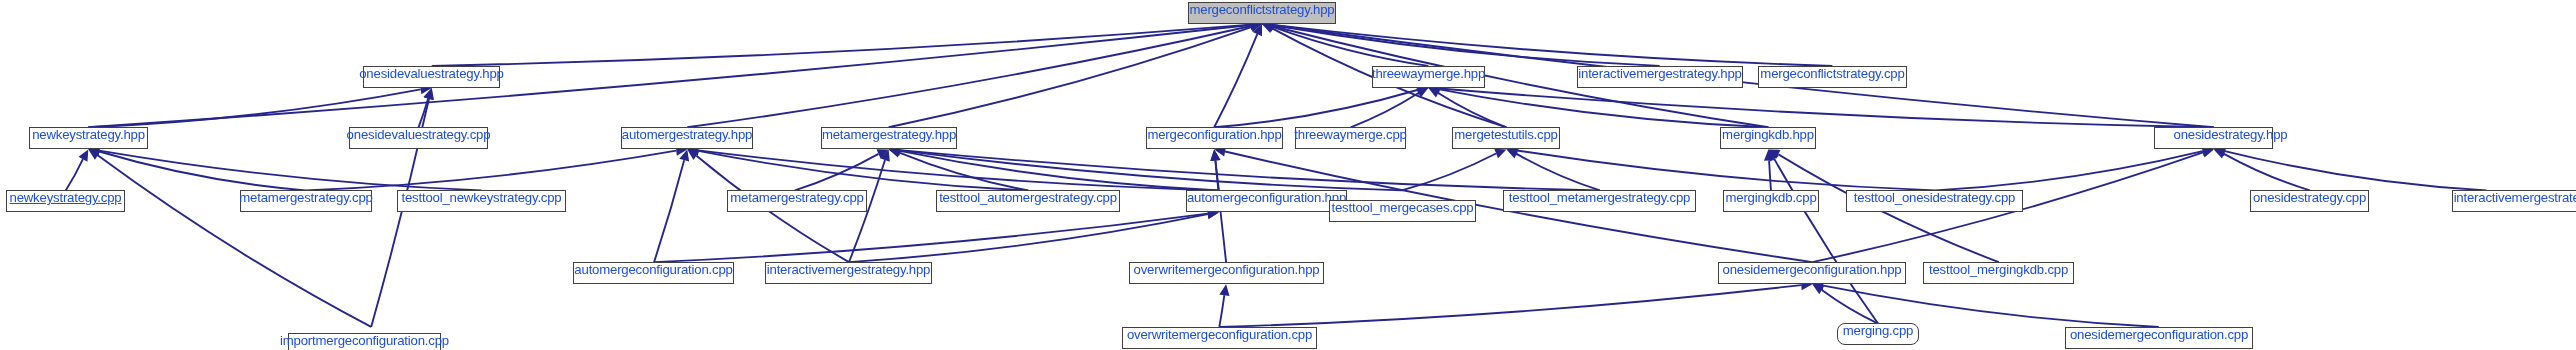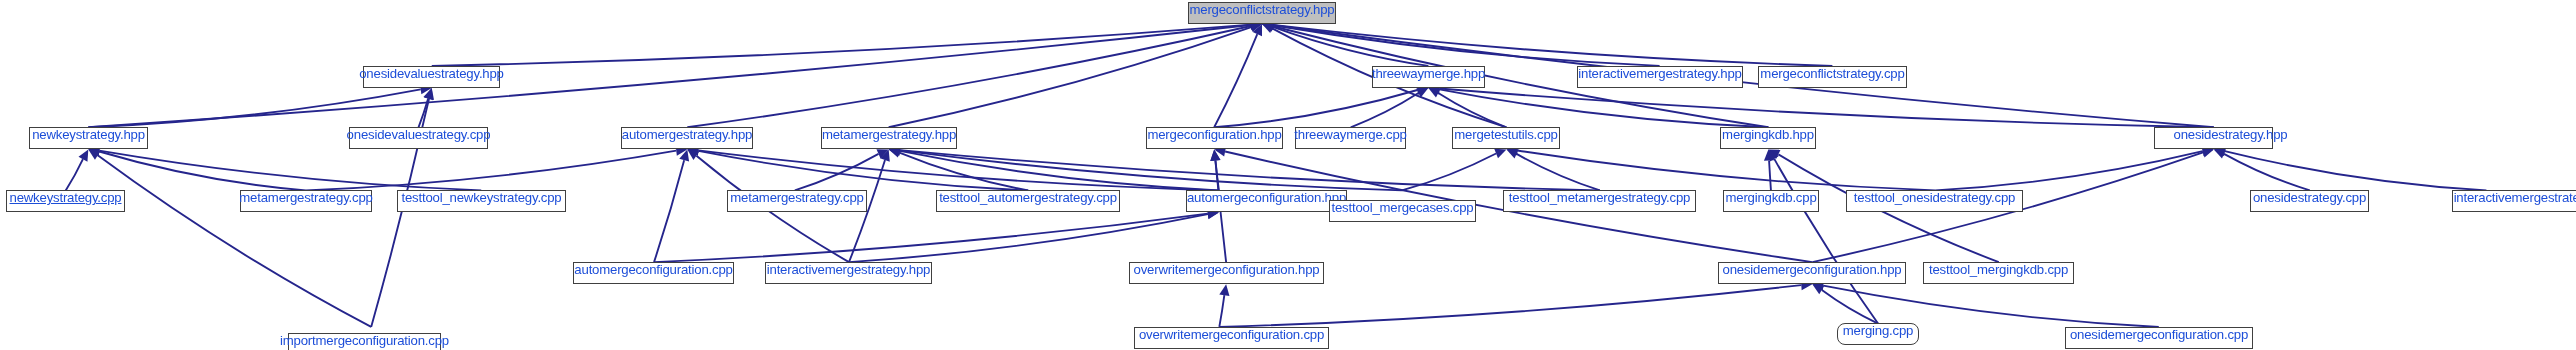--- a/index.html
+++ b/index.html
@@ -246,7 +246,7 @@
       <div class="node" style="left: 288px; top: 333px; width: 153px;">
         <span>importmergeconfiguration.cpp</span>
       </div>
-      <div class="node" style="left: 1122px; top: 327px; width: 195px; margin-left: 12px;">
+      <div class="node" style="left: 1122px; top: 327px; width: 195px;">
         <span>overwritemergeconfiguration.cpp</span>
       </div>
       <div class="node" style="left: 1837px; top: 323px; width: 82px; border-radius: 8px;">

